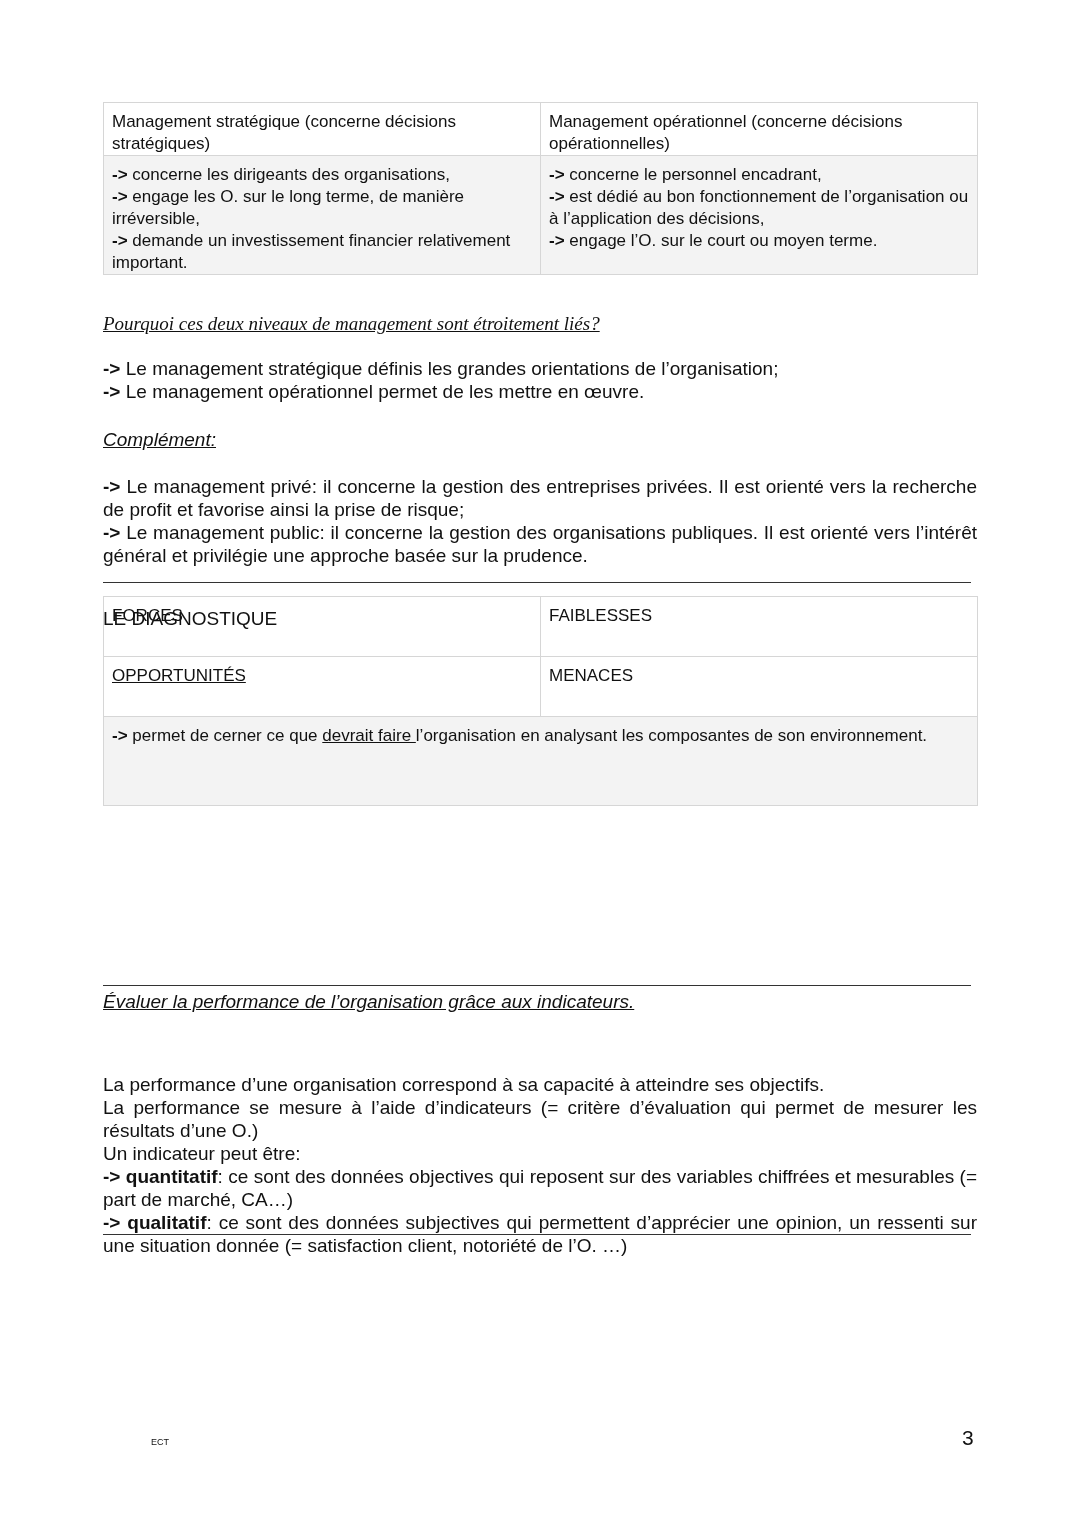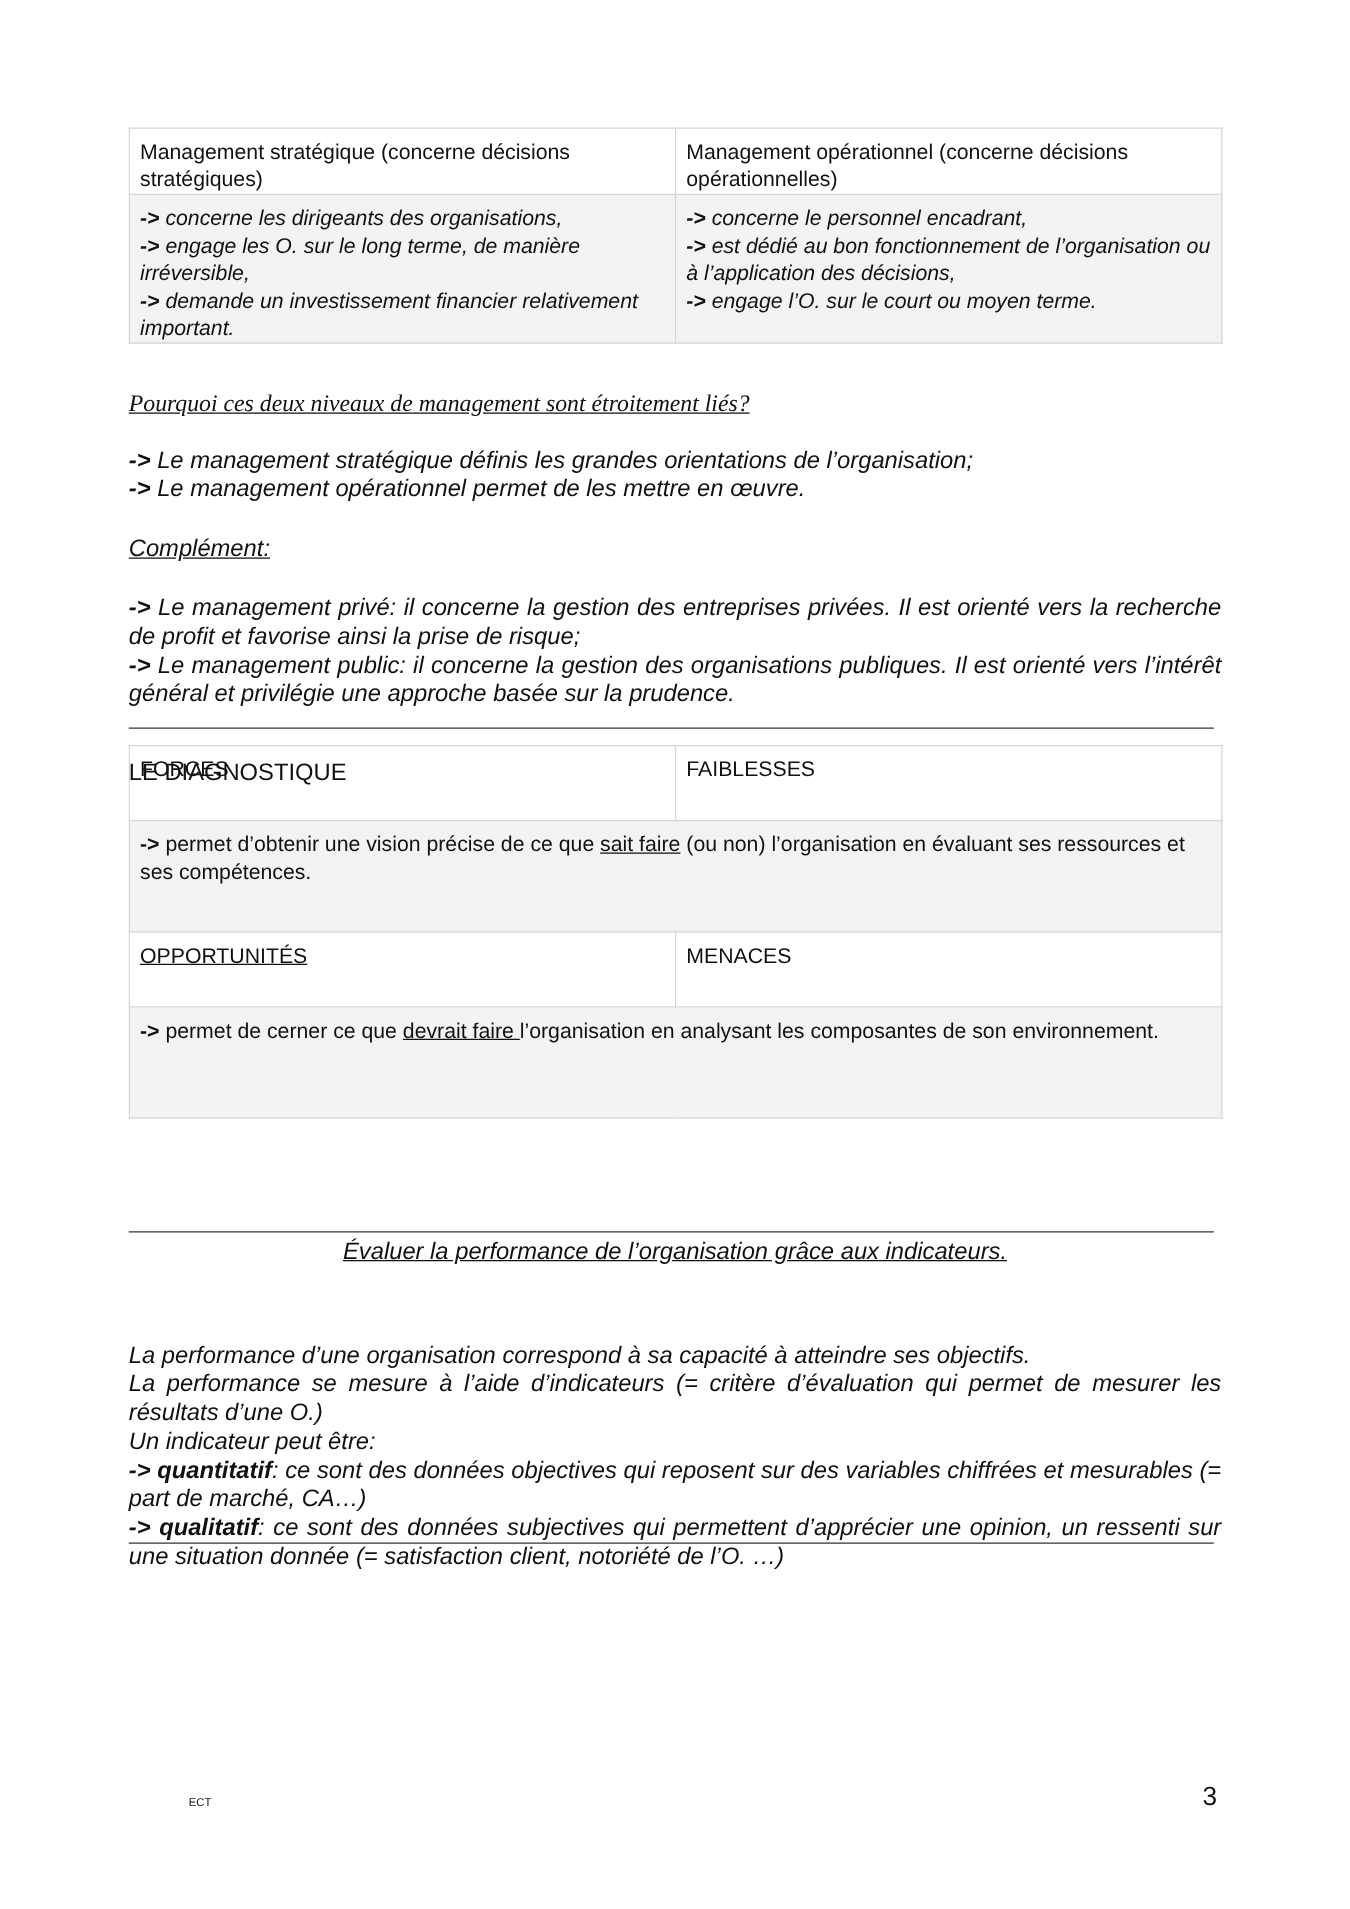--- a/index.html
+++ b/index.html
@@ -29,7 +29,7 @@
   .heading { position: absolute; left: 103px; font-size: 19px; line-height: 23px; text-align: center; }
   .footer-left { position: absolute; left: 151px; top: 1437px; font-size: 9px; }
   .footer-right { position: absolute; left: 962px; top: 1426px; font-size: 21px; }
-  p { margin: 0; font-style: italic; }
+  p { margin: 0; }
 </style>
 </head>
 <body>

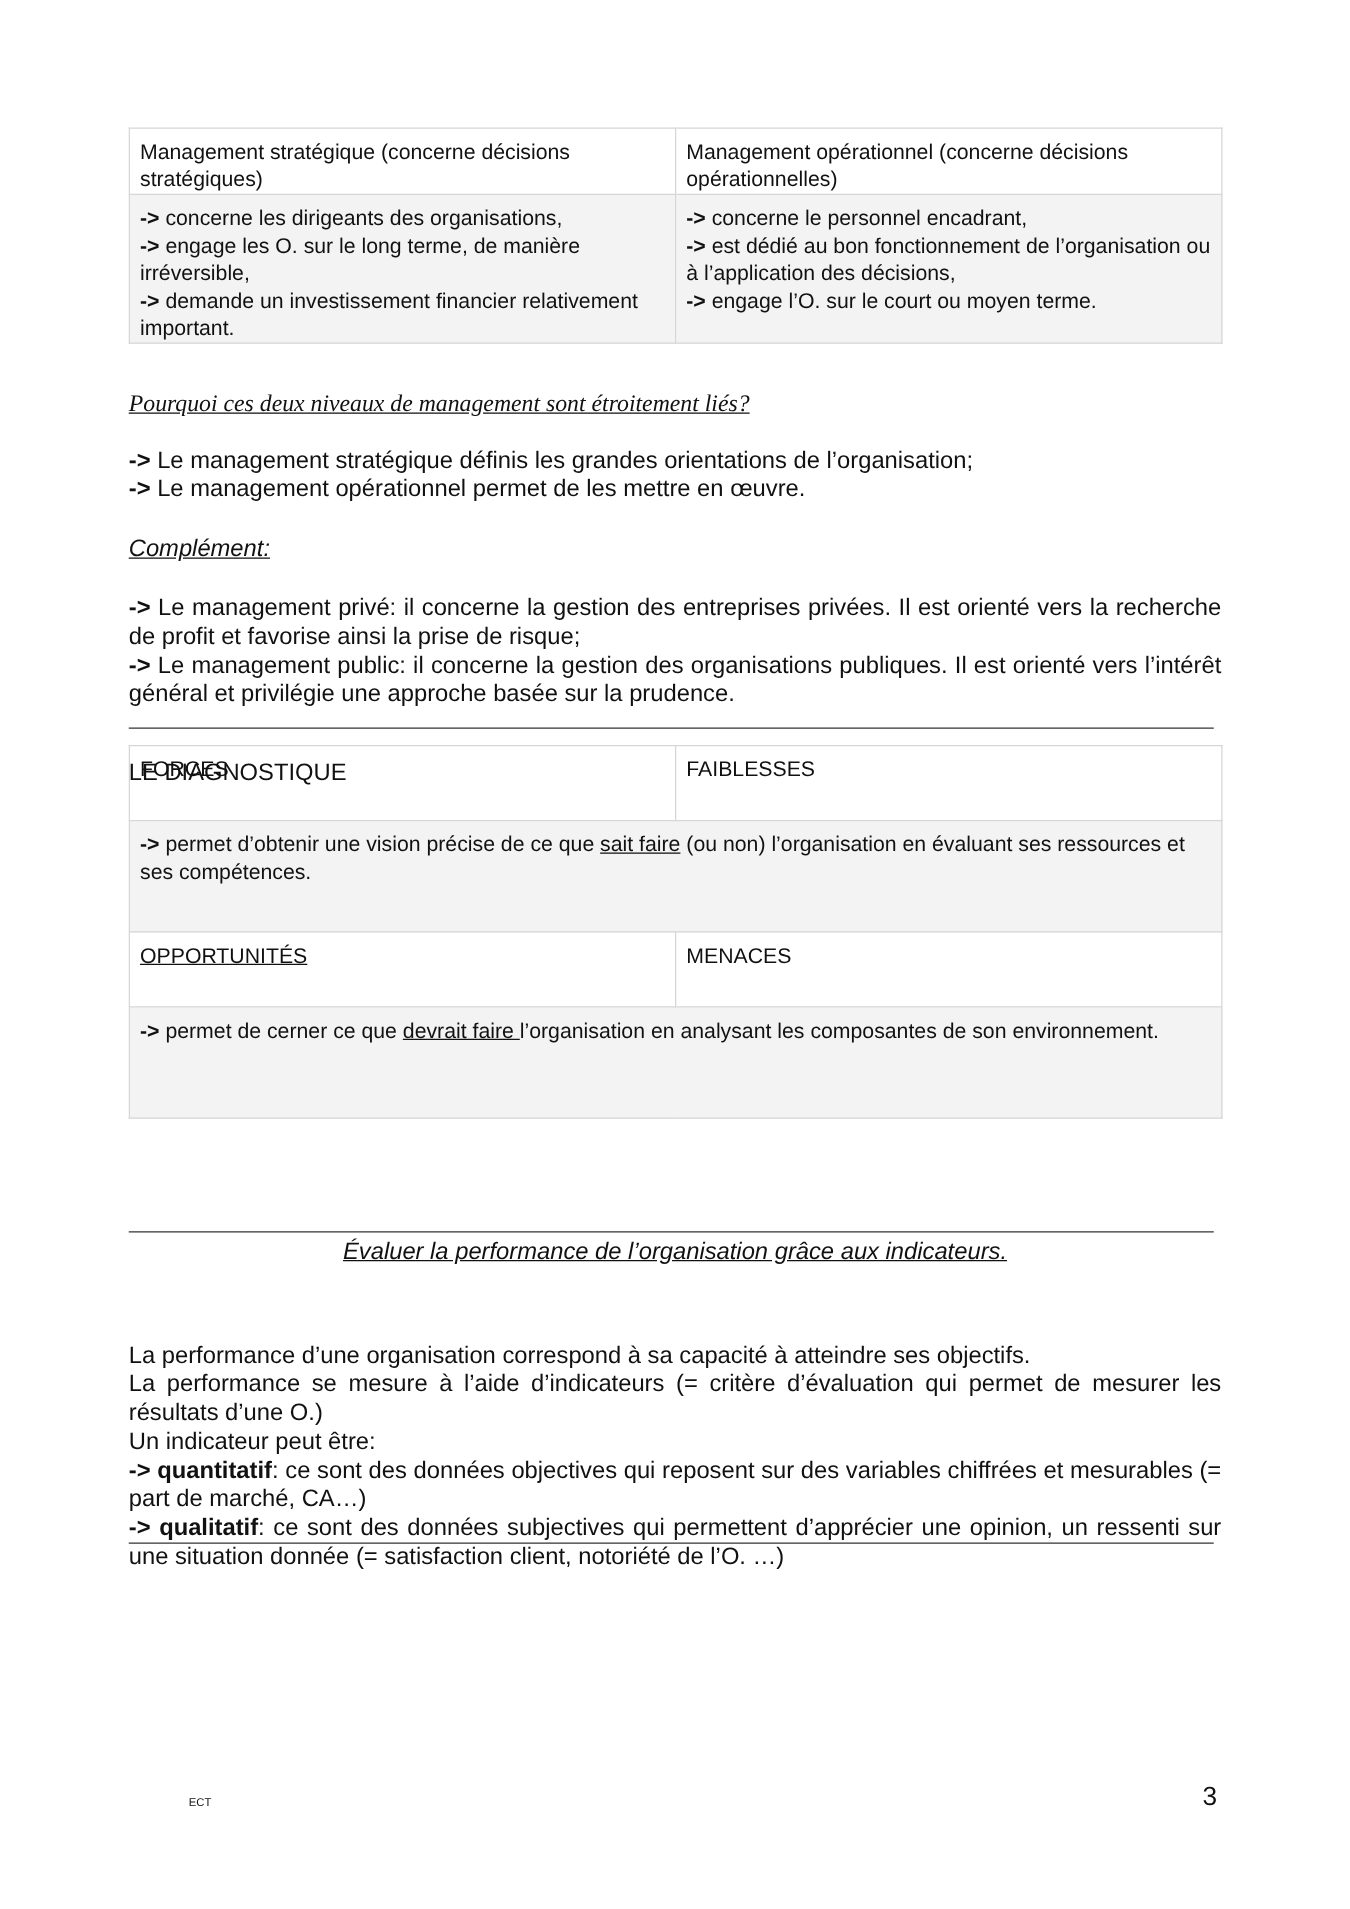--- a/index.html
+++ b/index.html
@@ -90,12 +90,6 @@
       <td>FAIBLESSES</td>
     </tr>
     <tr>
-      <td class="shade" colspan="2" style="height:80px;">
-        <span class="arrow">-&gt;</span>
-        <span>permet d’obtenir une vision précise de ce que </span><span class="u">sait faire</span><span> (ou non)  l’organisation en évaluant ses ressources et ses compétences.</span>
-      </td>
-    </tr>
-    <tr>
       <td style="height:51px;text-decoration:underline;">OPPORTUNITÉS</td>
       <td>MENACES</td>
     </tr>

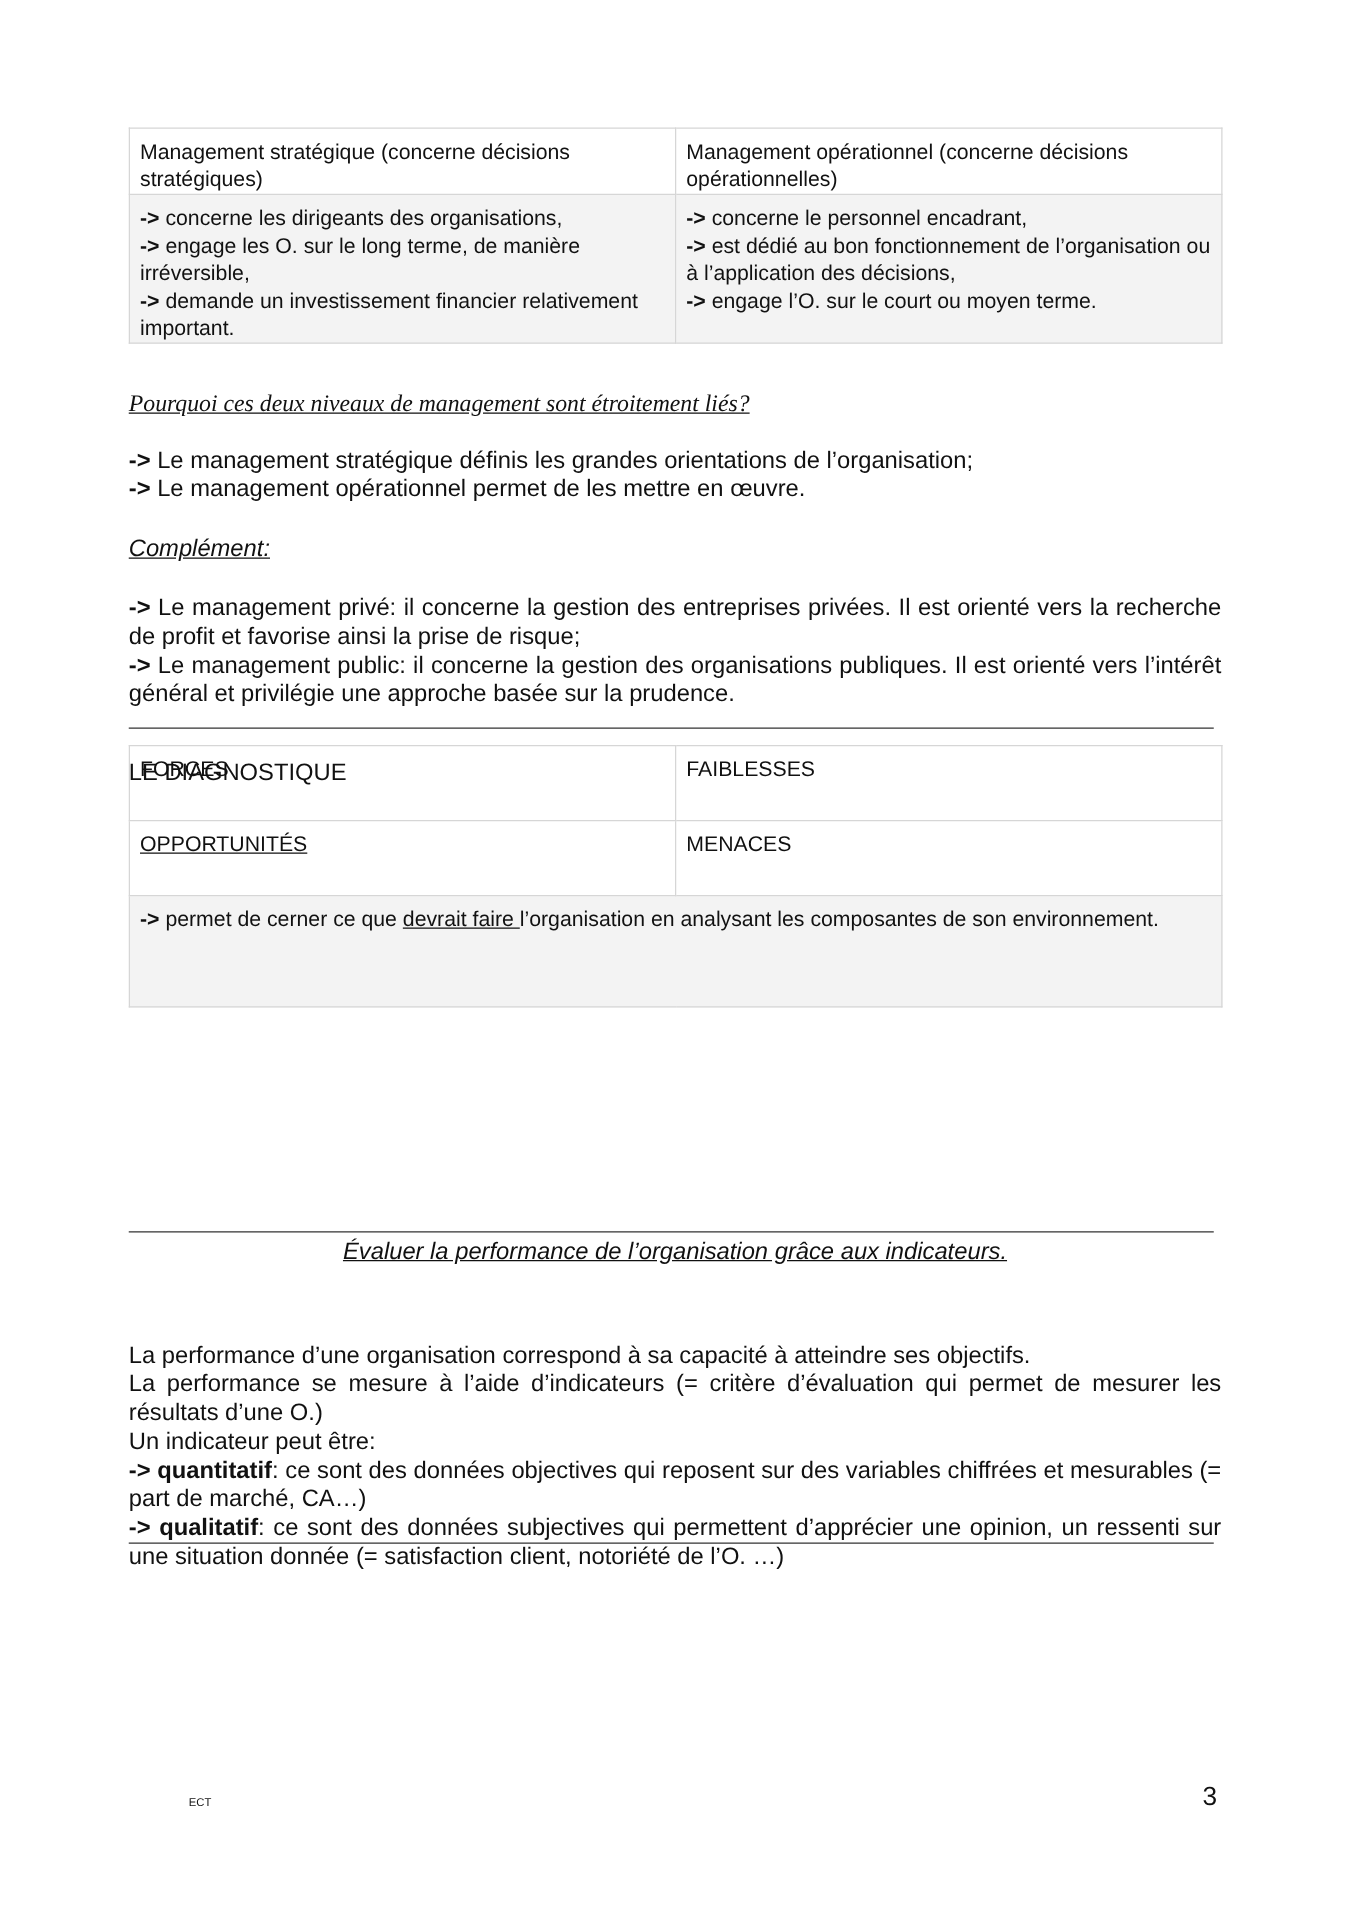--- a/index.html
+++ b/index.html
@@ -103,7 +103,7 @@
     </table>
   <div class="rule" style="top:985px;"></div>
 
-  <div class="block" style="top:990px;text-align:center;">
+  <div class="block" style="top:990px;">
     <span class="italic-u">Évaluer la performance de l’organisation grâce aux indicateurs.</span>
   </div>
   <div class="block just" style="top:1036px;margin-top:37px;">

